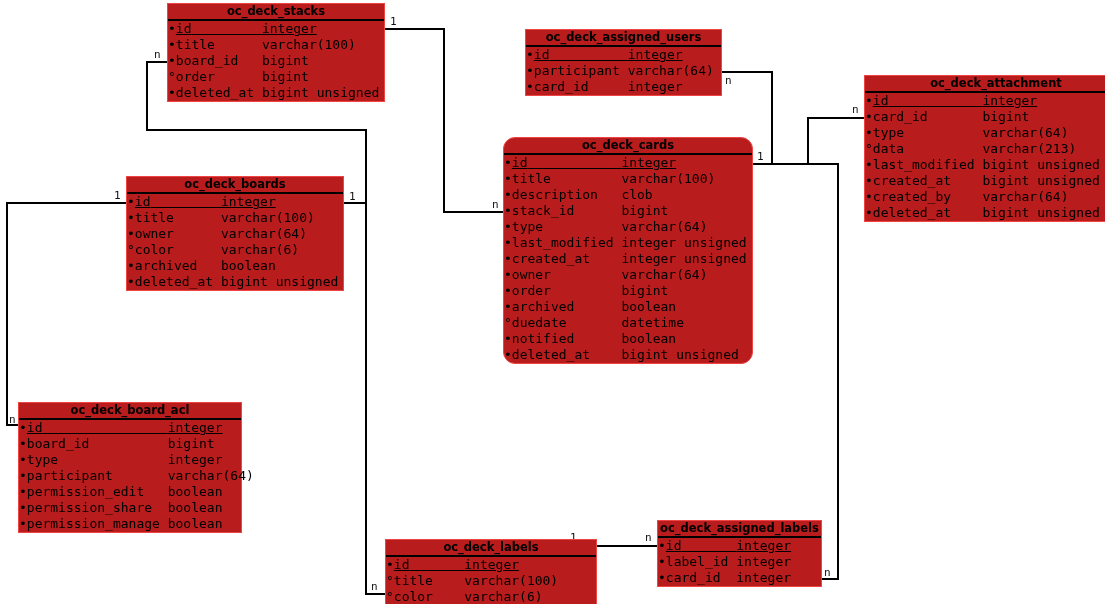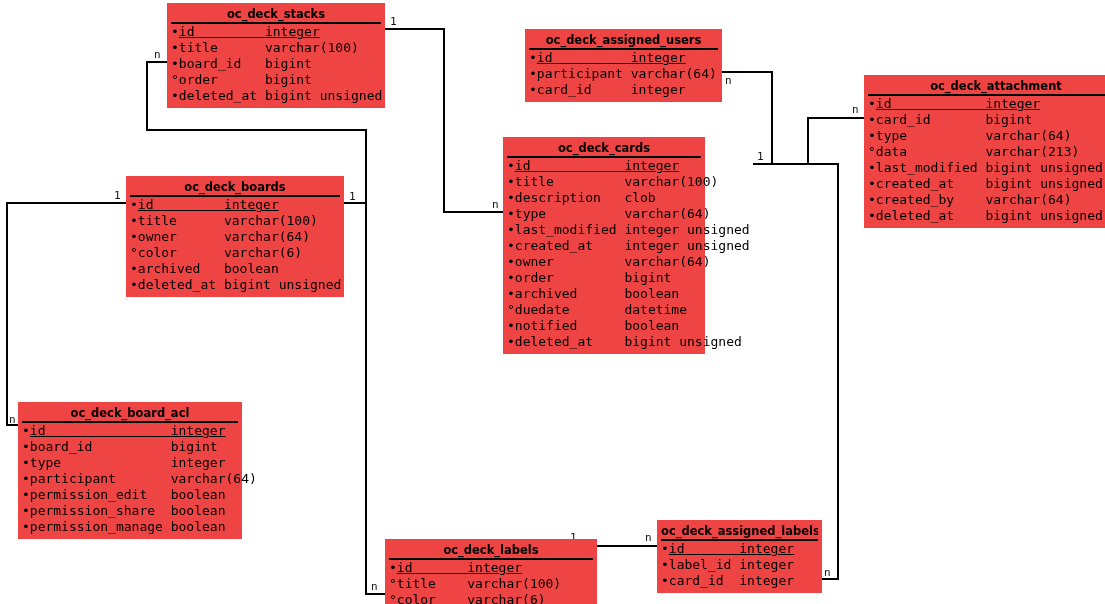--- a/index.html
+++ b/index.html
@@ -5,7 +5,7 @@
   html,body { margin:0; padding:0; background:#fff; }
   #diagram { position:relative; width:1105px; height:604px; background:#fff; overflow:hidden; }
   #wires { position:absolute; left:0; top:0; z-index:0; }
-  .table { position:absolute; background:#ef4444; border:4px solid #ef4444; box-sizing:border-box; z-index:1; }
+  .table { position:absolute; background:#b91c1c; border:1px solid #ef4444; box-sizing:border-box; z-index:1; }
   .thead { height:15px; line-height:15px; border-bottom:2px solid #000; text-align:center;
            font-family:"DejaVu Sans", sans-serif; font-weight:bold; font-size:11.5px; color:#000;
            white-space:nowrap; overflow:hidden; }

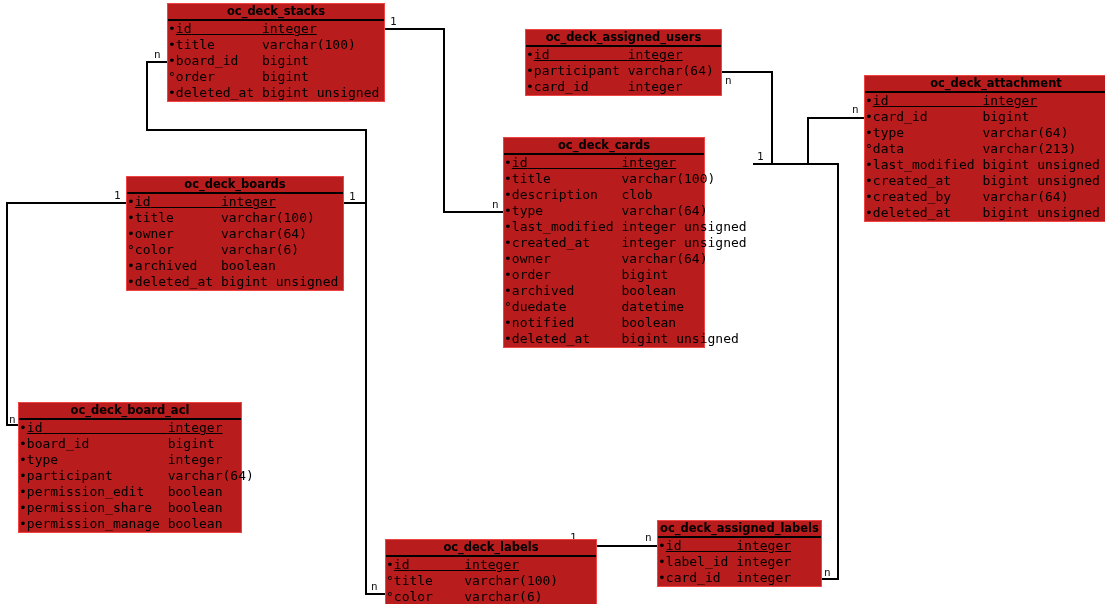--- a/index.html
+++ b/index.html
@@ -77,7 +77,7 @@
       <div class="trow"><span class="marker">•</span><span class="cwrap"><span>archived</span><span>   </span><span>boolean</span></span></div>
       <div class="trow"><span class="marker">•</span><span class="cwrap"><span>deleted_at</span><span> </span><span>bigint unsigned</span></span></div>
     </div>
-    <div class="table" style="left: 503px; top: 137px; width: 202px;">
+    <div class="table" style="left: 503px; top: 137px; width: 250px; border-radius: 12px;">
       <div class="thead">oc_deck_cards</div>
       <div class="trow"><span class="marker">•</span><span class="cwrap pk"><span>id</span><span>            </span><span>integer</span></span></div>
       <div class="trow"><span class="marker">•</span><span class="cwrap"><span>title</span><span>         </span><span>varchar(100)</span></span></div>

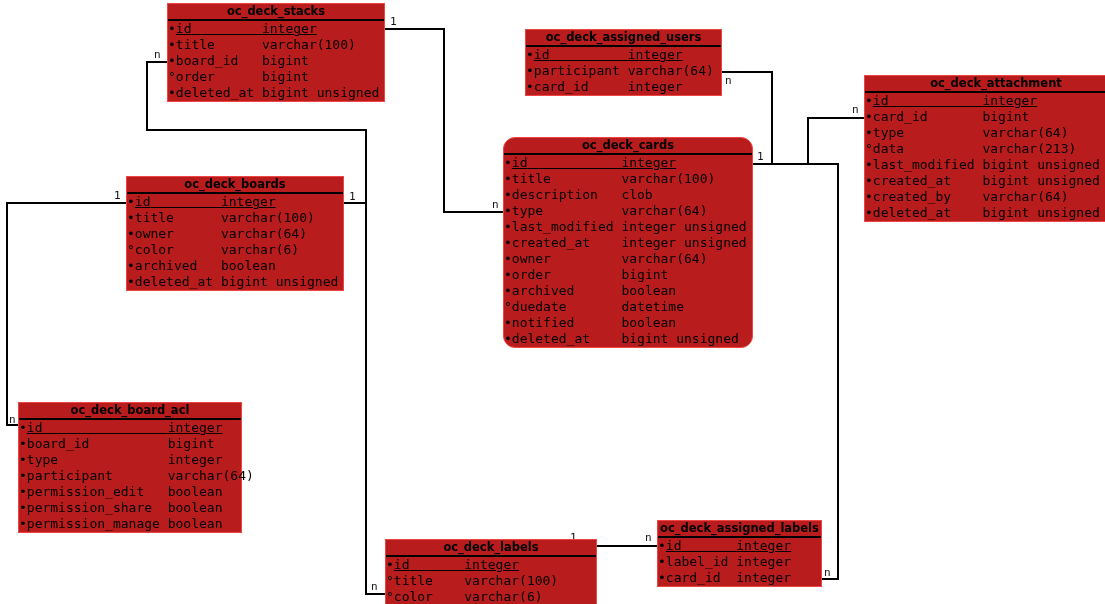--- a/index.html
+++ b/index.html
@@ -82,6 +82,7 @@
       <div class="trow"><span class="marker">•</span><span class="cwrap pk"><span>id</span><span>            </span><span>integer</span></span></div>
       <div class="trow"><span class="marker">•</span><span class="cwrap"><span>title</span><span>         </span><span>varchar(100)</span></span></div>
       <div class="trow"><span class="marker">•</span><span class="cwrap"><span>description</span><span>   </span><span>clob</span></span></div>
+      <div class="trow"><span class="marker">•</span><span class="cwrap"><span>stack_id</span><span>      </span><span>bigint</span></span></div>
       <div class="trow"><span class="marker">•</span><span class="cwrap"><span>type</span><span>          </span><span>varchar(64)</span></span></div>
       <div class="trow"><span class="marker">•</span><span class="cwrap"><span>last_modified</span><span> </span><span>integer unsigned</span></span></div>
       <div class="trow"><span class="marker">•</span><span class="cwrap"><span>created_at</span><span>    </span><span>integer unsigned</span></span></div>

